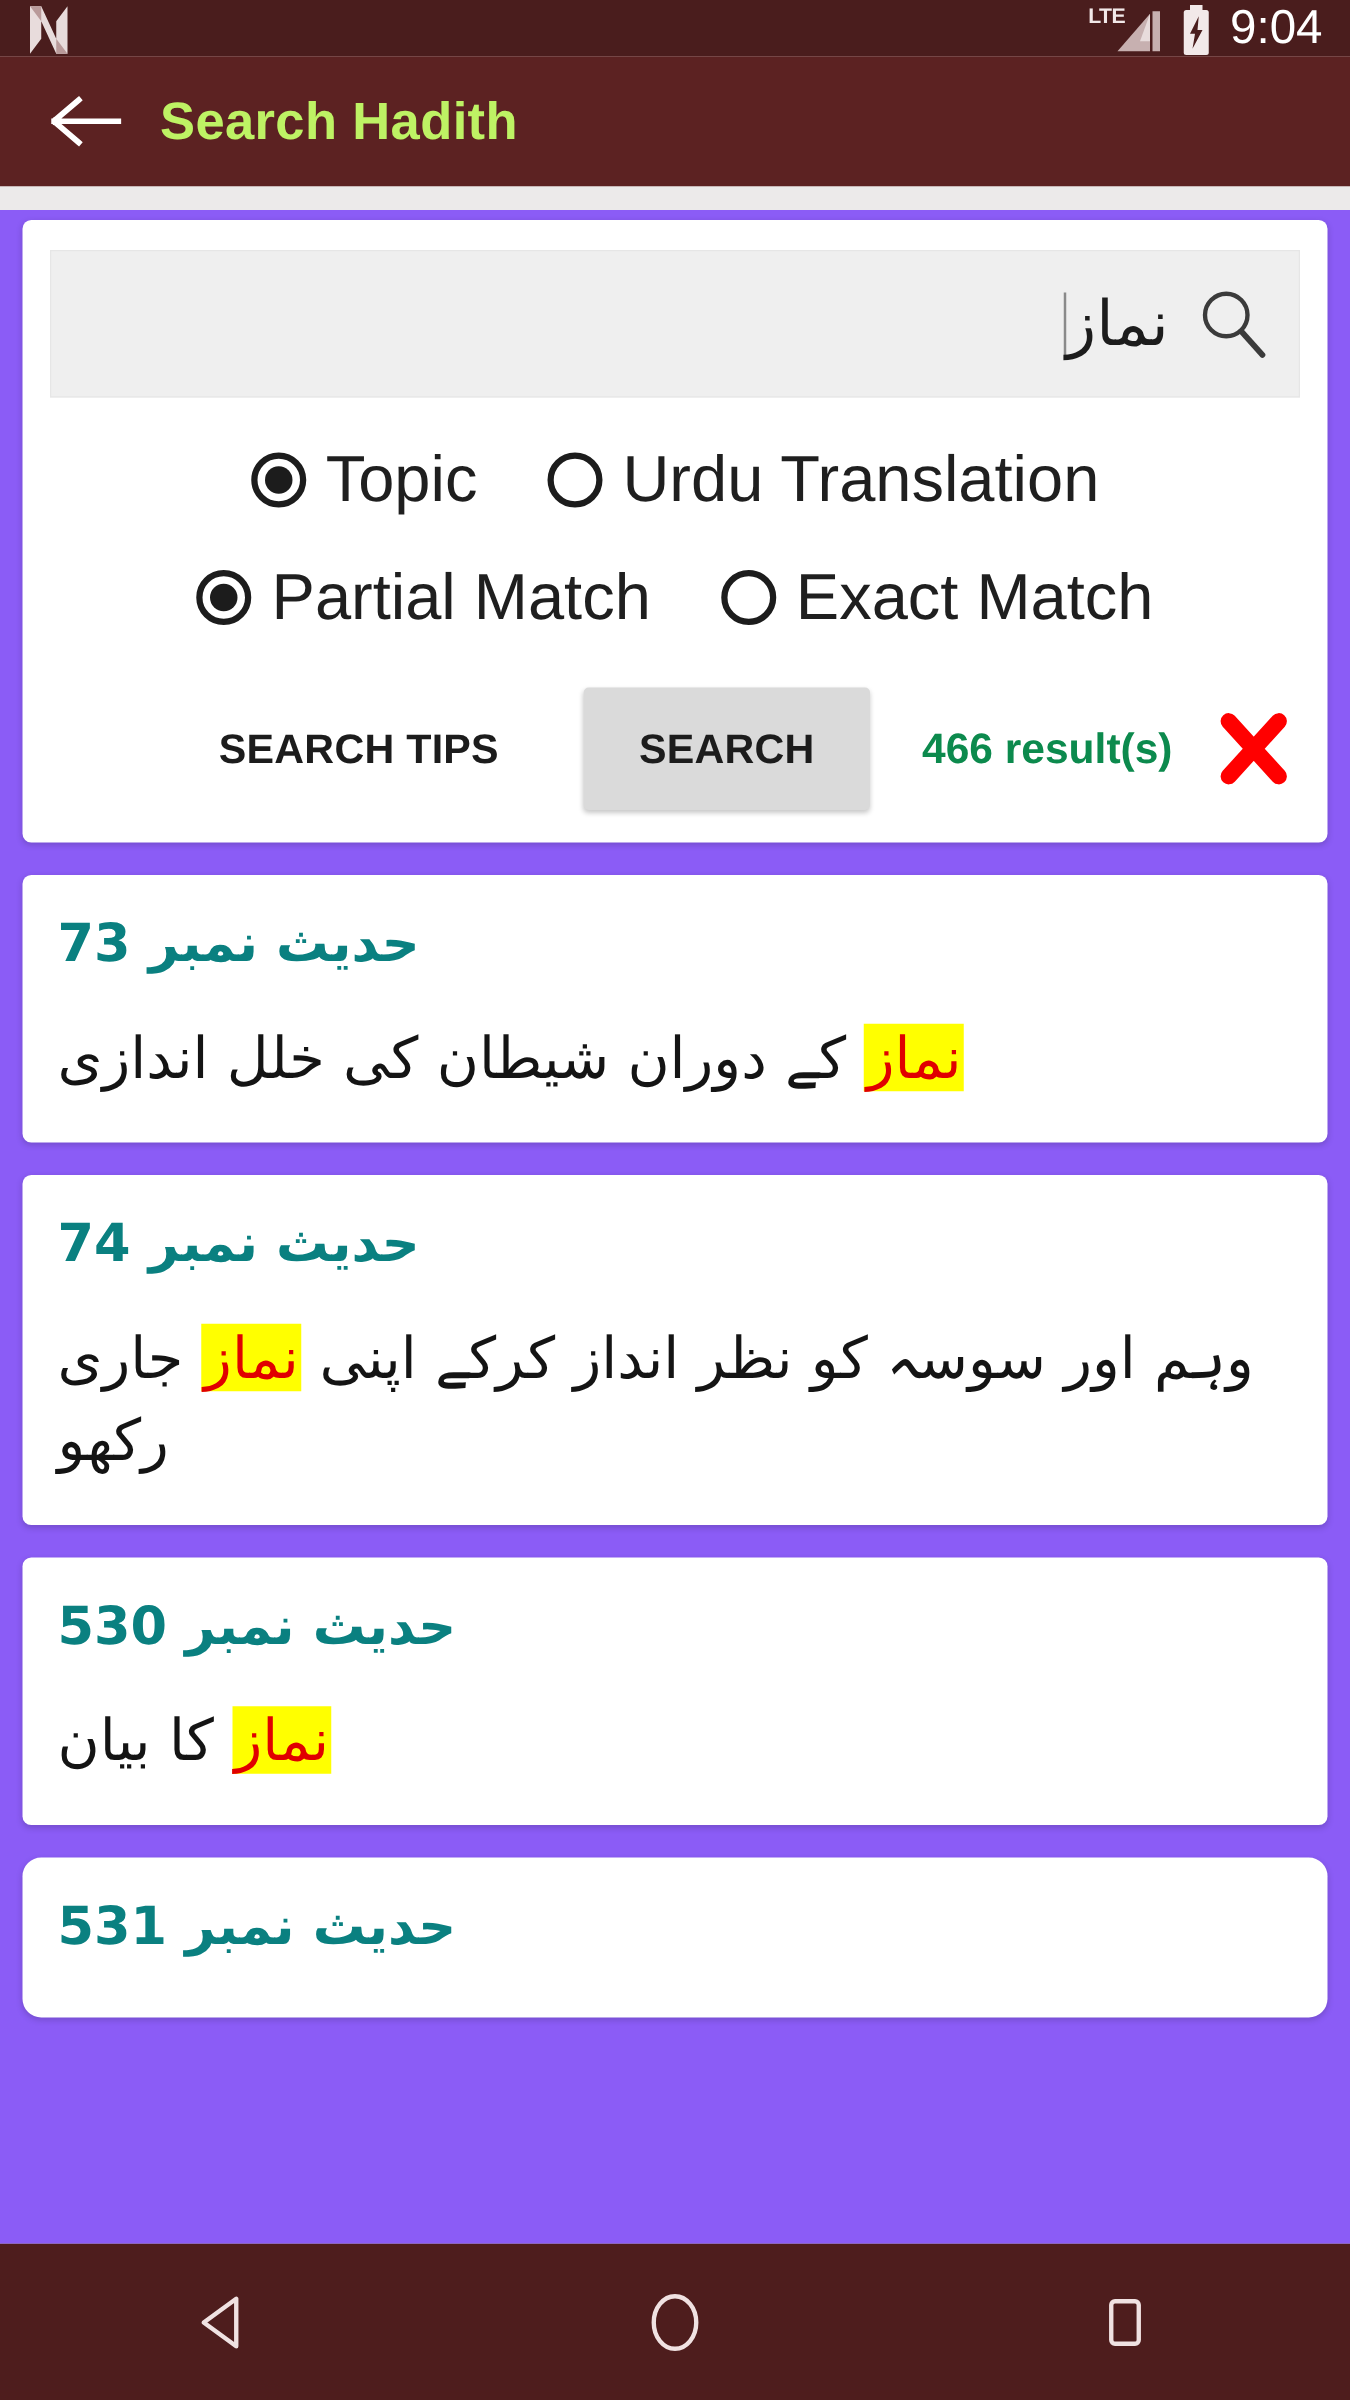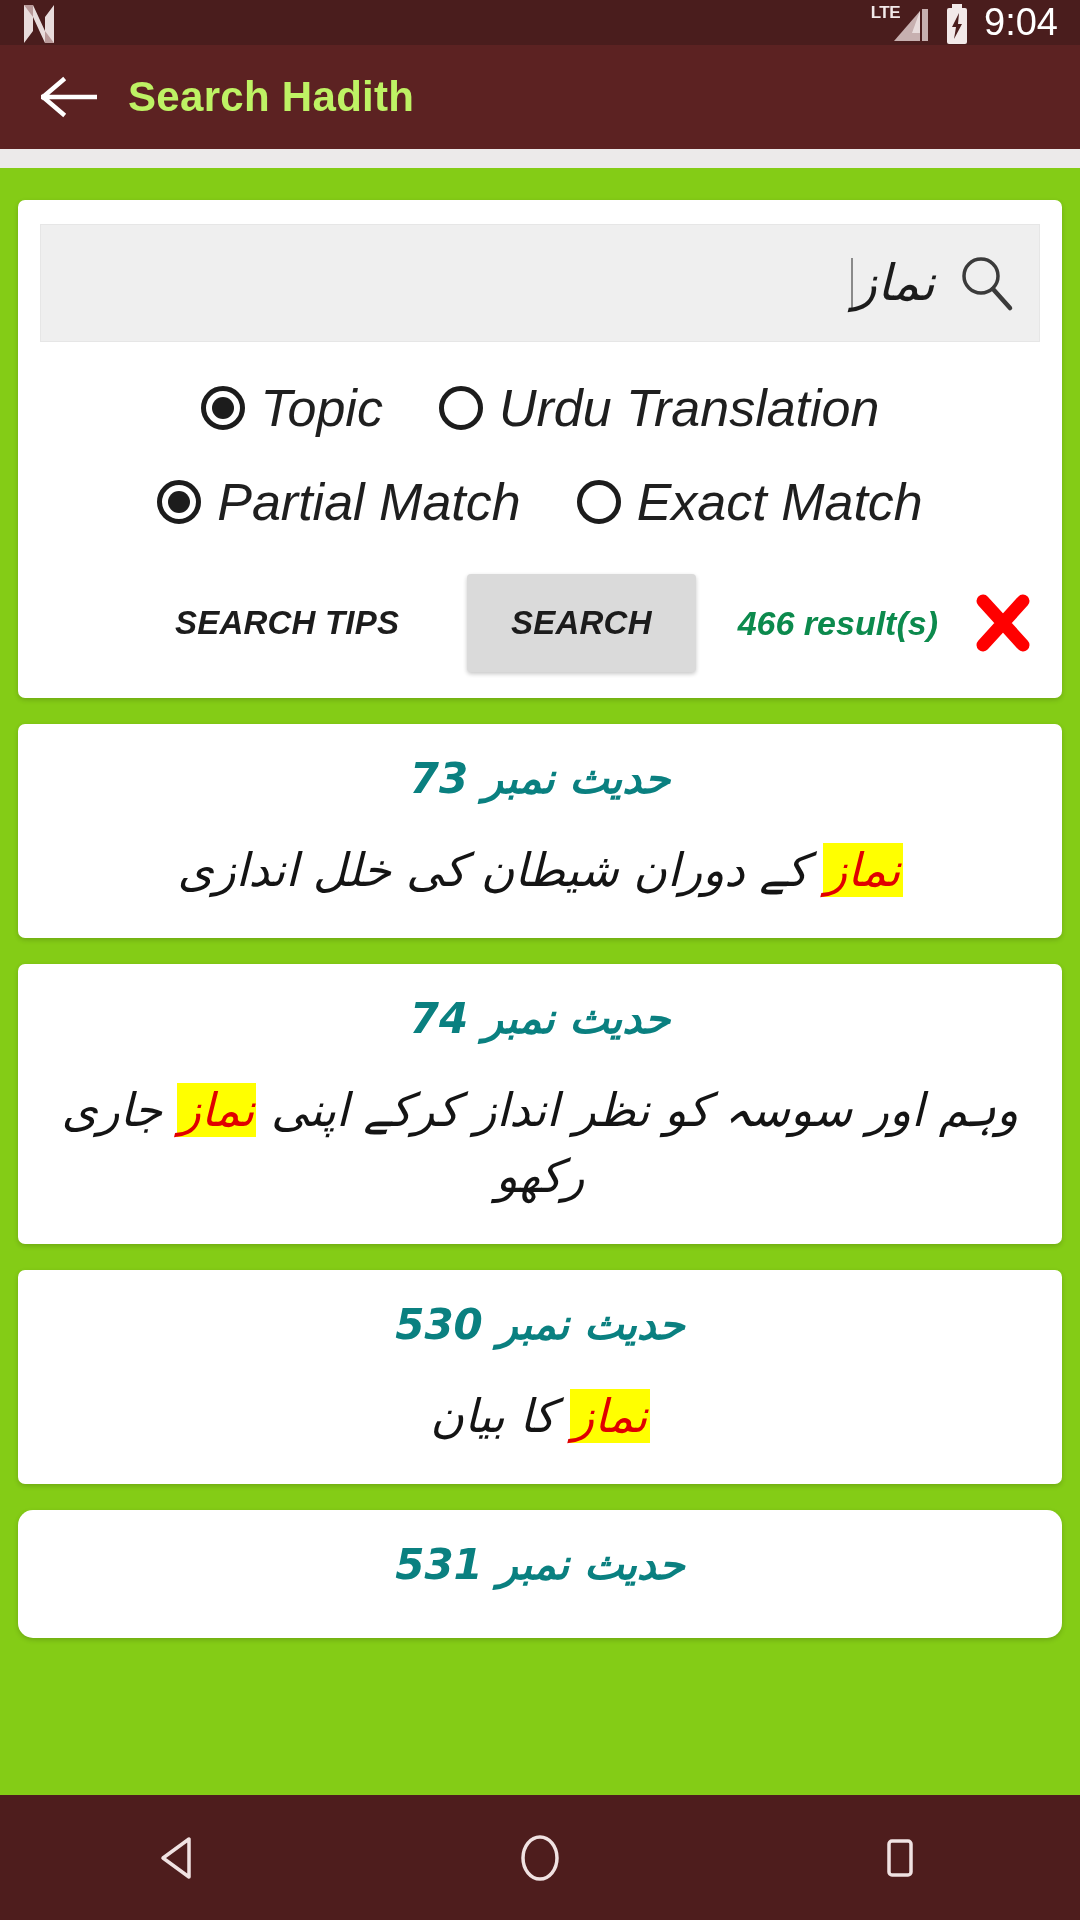--- a/index.html
+++ b/index.html
@@ -36,7 +36,7 @@
   .appbar-title { color:#bef264; font-size:42px; font-weight:bold; margin-left:30px; letter-spacing:0.3px; }
 
   
-  .content { position:absolute; top:168px; left:0; right:0; bottom:125px; background:#84cc16; padding:32px 18px 0 18px;font-style:italic; }
+  .content { position:absolute; top:168px; left:0; right:0; bottom:125px; background:#8b5cf6; padding:8px 18px 0 18px; }
 
   .card {
     background:#ffffff;

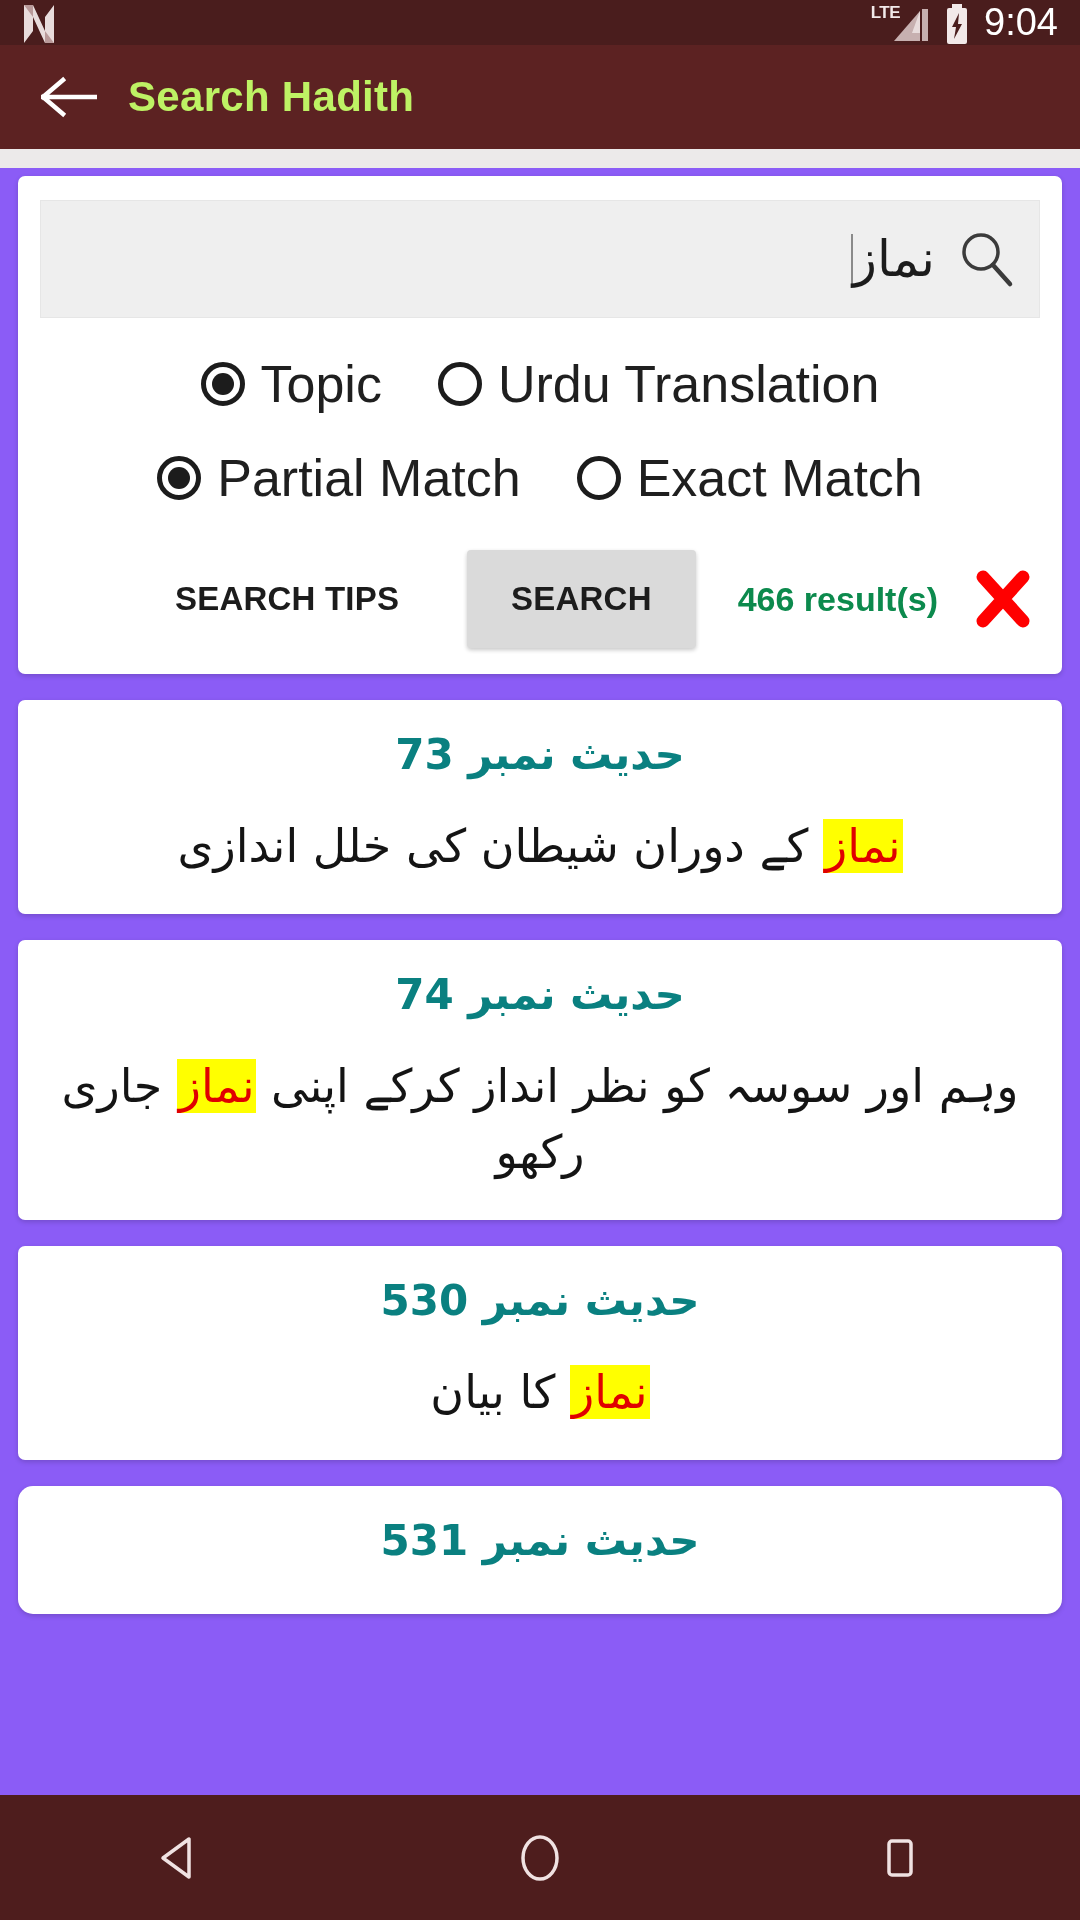--- a/index.html
+++ b/index.html
@@ -100,7 +100,7 @@
   .clear-x { margin-left:36px; width:58px; height:58px; cursor:pointer; flex:0 0 auto; }
 
   
-  .result-card { padding:30px 28px 34px 28px; text-align:center; }
+  .result-card { padding:30px 28px 34px 28px; text-align:left; }
   .result-num {
     font-family:"DejaVu Sans", sans-serif;
     color:#0a8080; font-size:42px; font-weight:bold;

